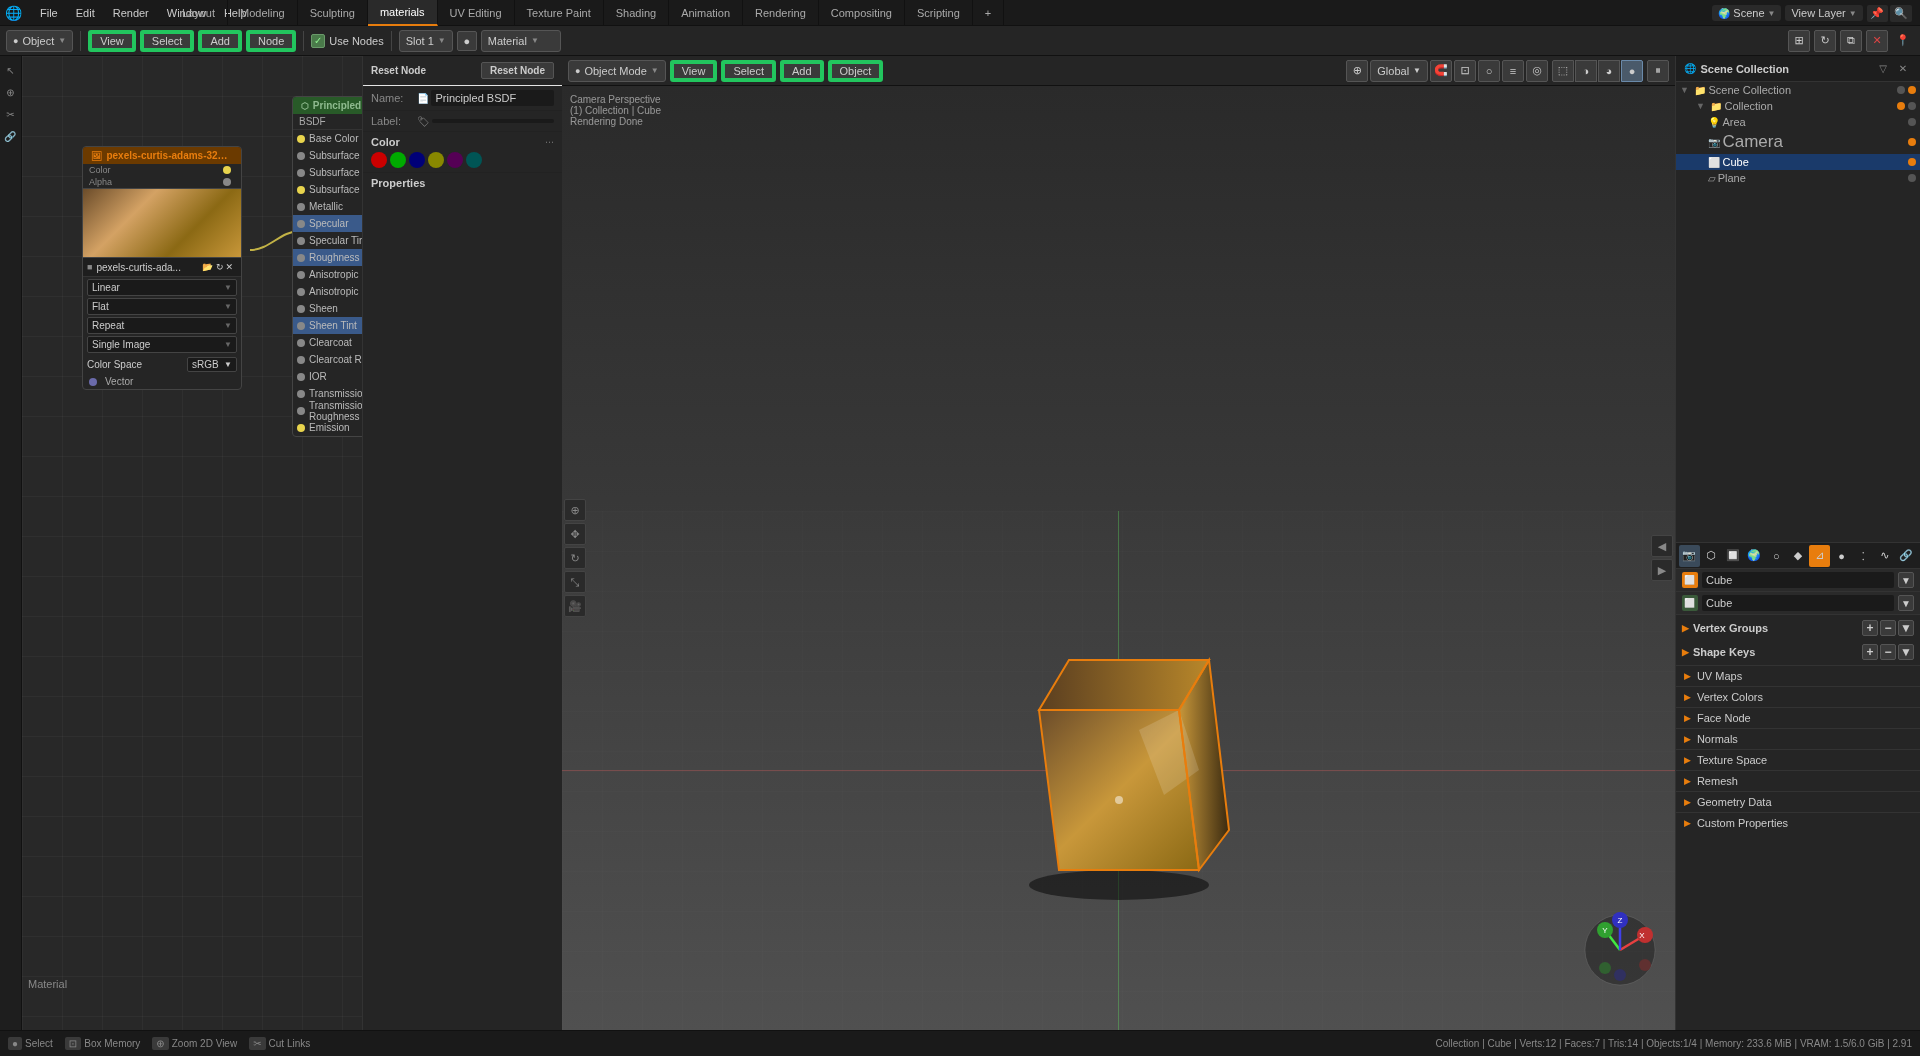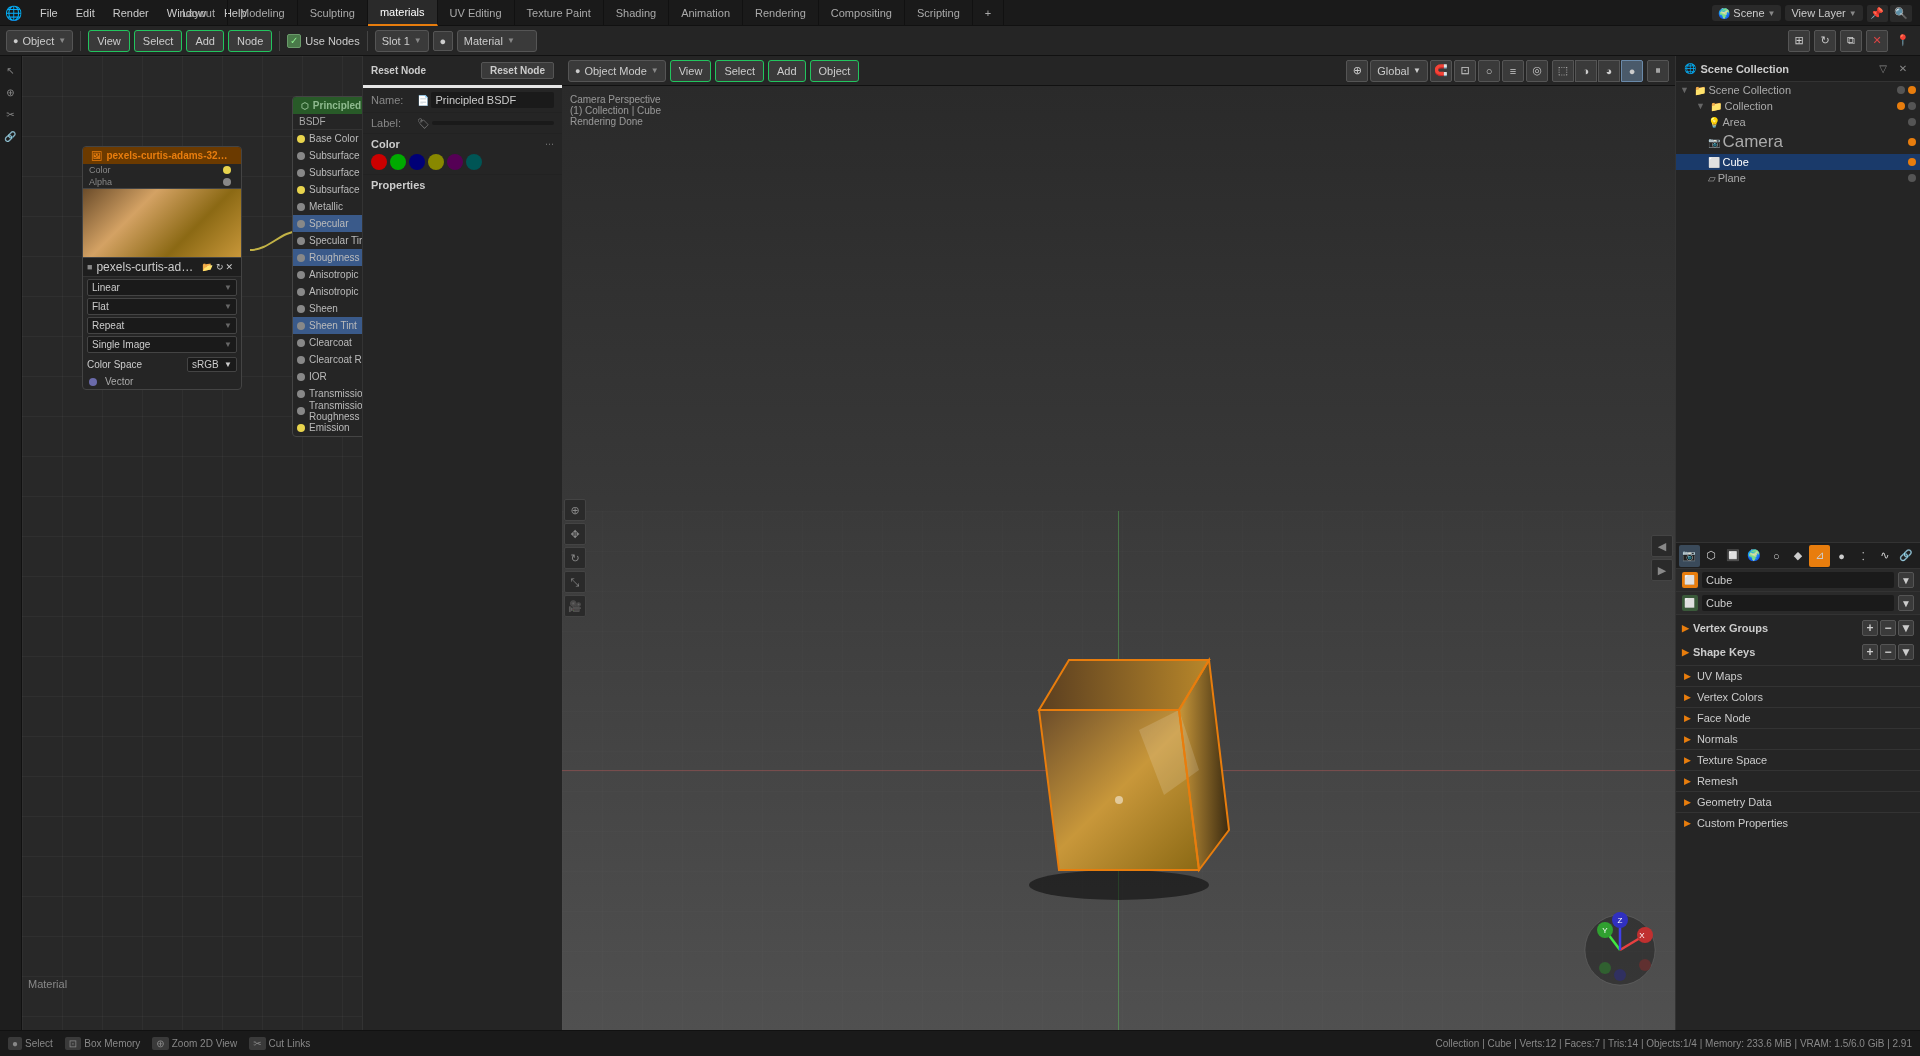--- a/index.html
+++ b/index.html
@@ -102,7 +102,7 @@
     .toolbar-btn {
       padding: 2px 8px;
       background: #3a3a3a;
-      border: 1px solid #22c55e;
+      border: 4px solid #22c55e;
       border-radius: 3px;
       color: #ccc;
       font-size: 11px;

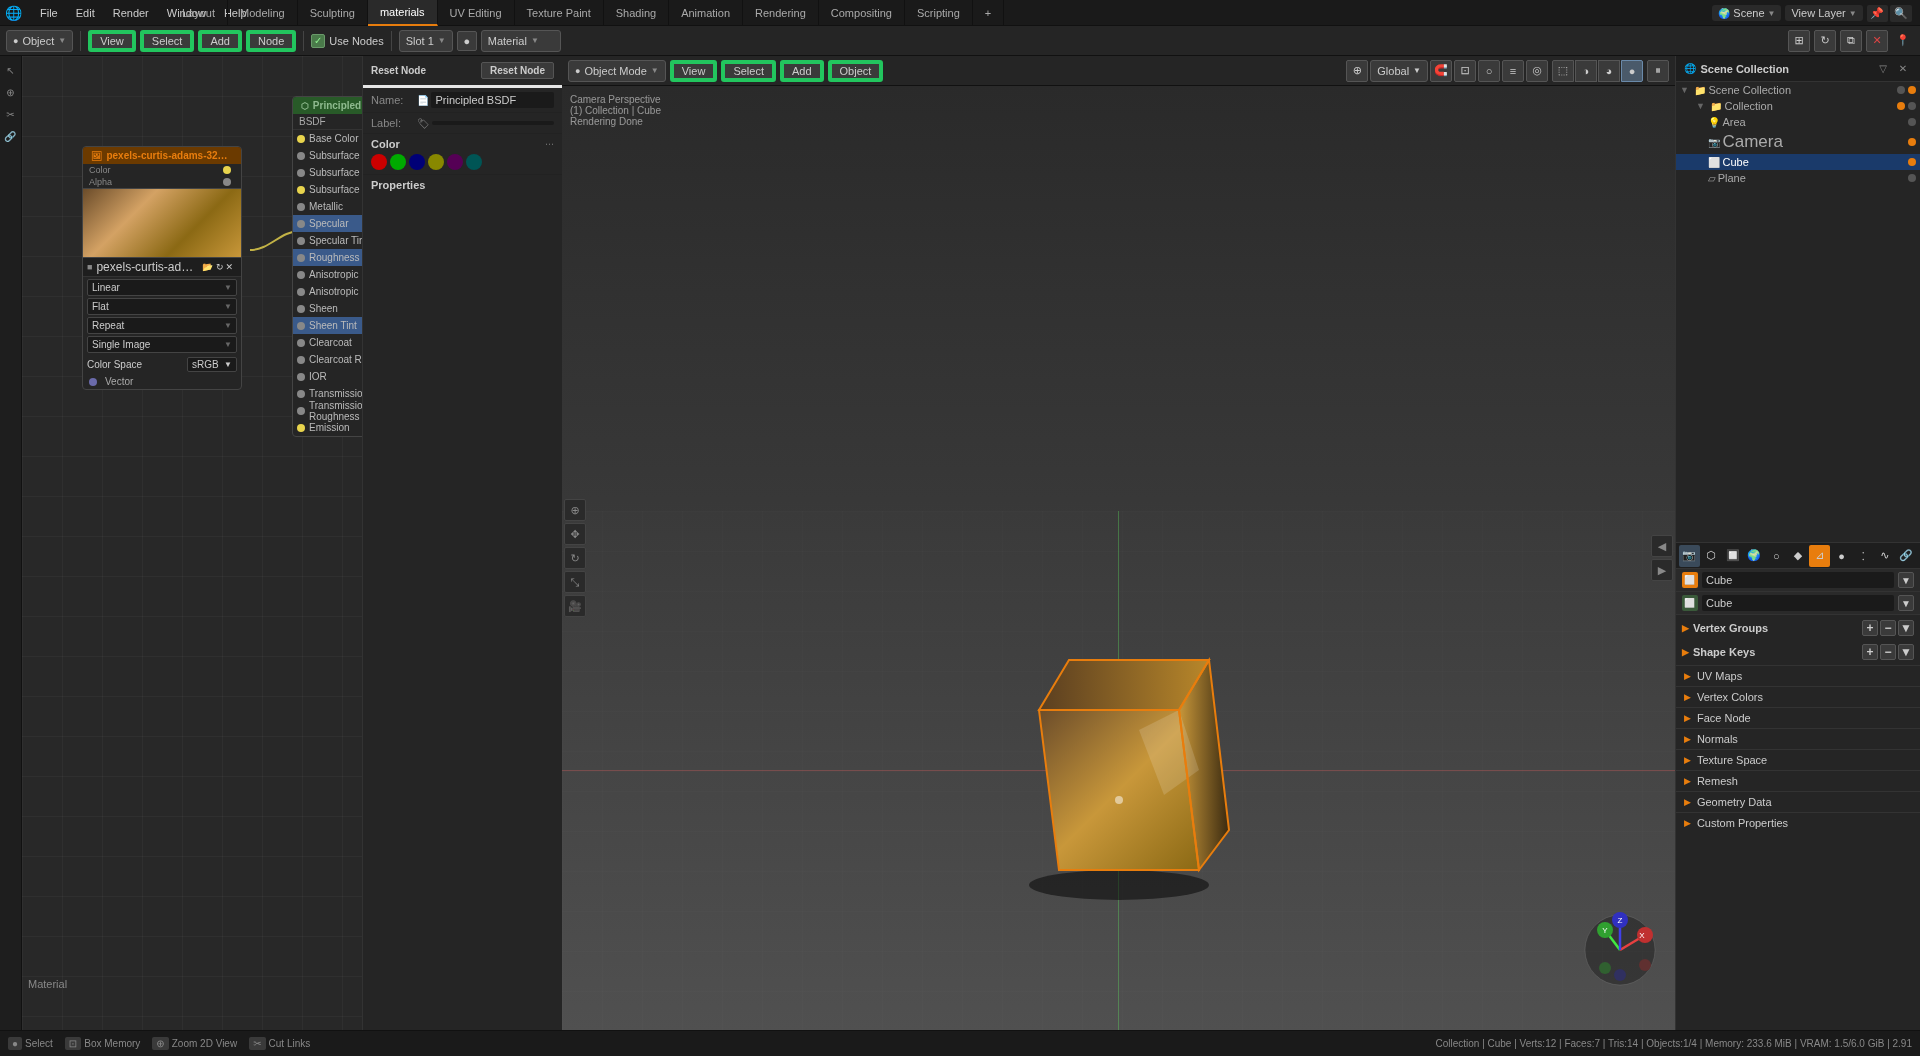--- a/index.html
+++ b/index.html
@@ -765,7 +765,7 @@
 
       <div style="position:absolute;top:0;right:0;width:200px;height:100%;background:#252525;border-left:1px solid #333;overflow-y:auto;">
 
-        <div style="padding:6px 8px;border-bottom:3px solid #e5e5e5;font-size:11px;font-weight:bold;color:#ccc;display:flex;align-items:center;justify-content:space-between;">
+        <div style="padding:6px 8px;border-bottom:1px solid #e5e5e5;font-size:11px;font-weight:bold;color:#ccc;display:flex;align-items:center;justify-content:space-between;">
           <span style="font-size:10px;cursor:pointer;">Reset Node</span>
           <div style="padding:2px 8px;background:#3a3a3a;border:1px solid #555;border-radius:2px;font-size:10px;cursor:pointer;">Reset Node</div>
         </div>

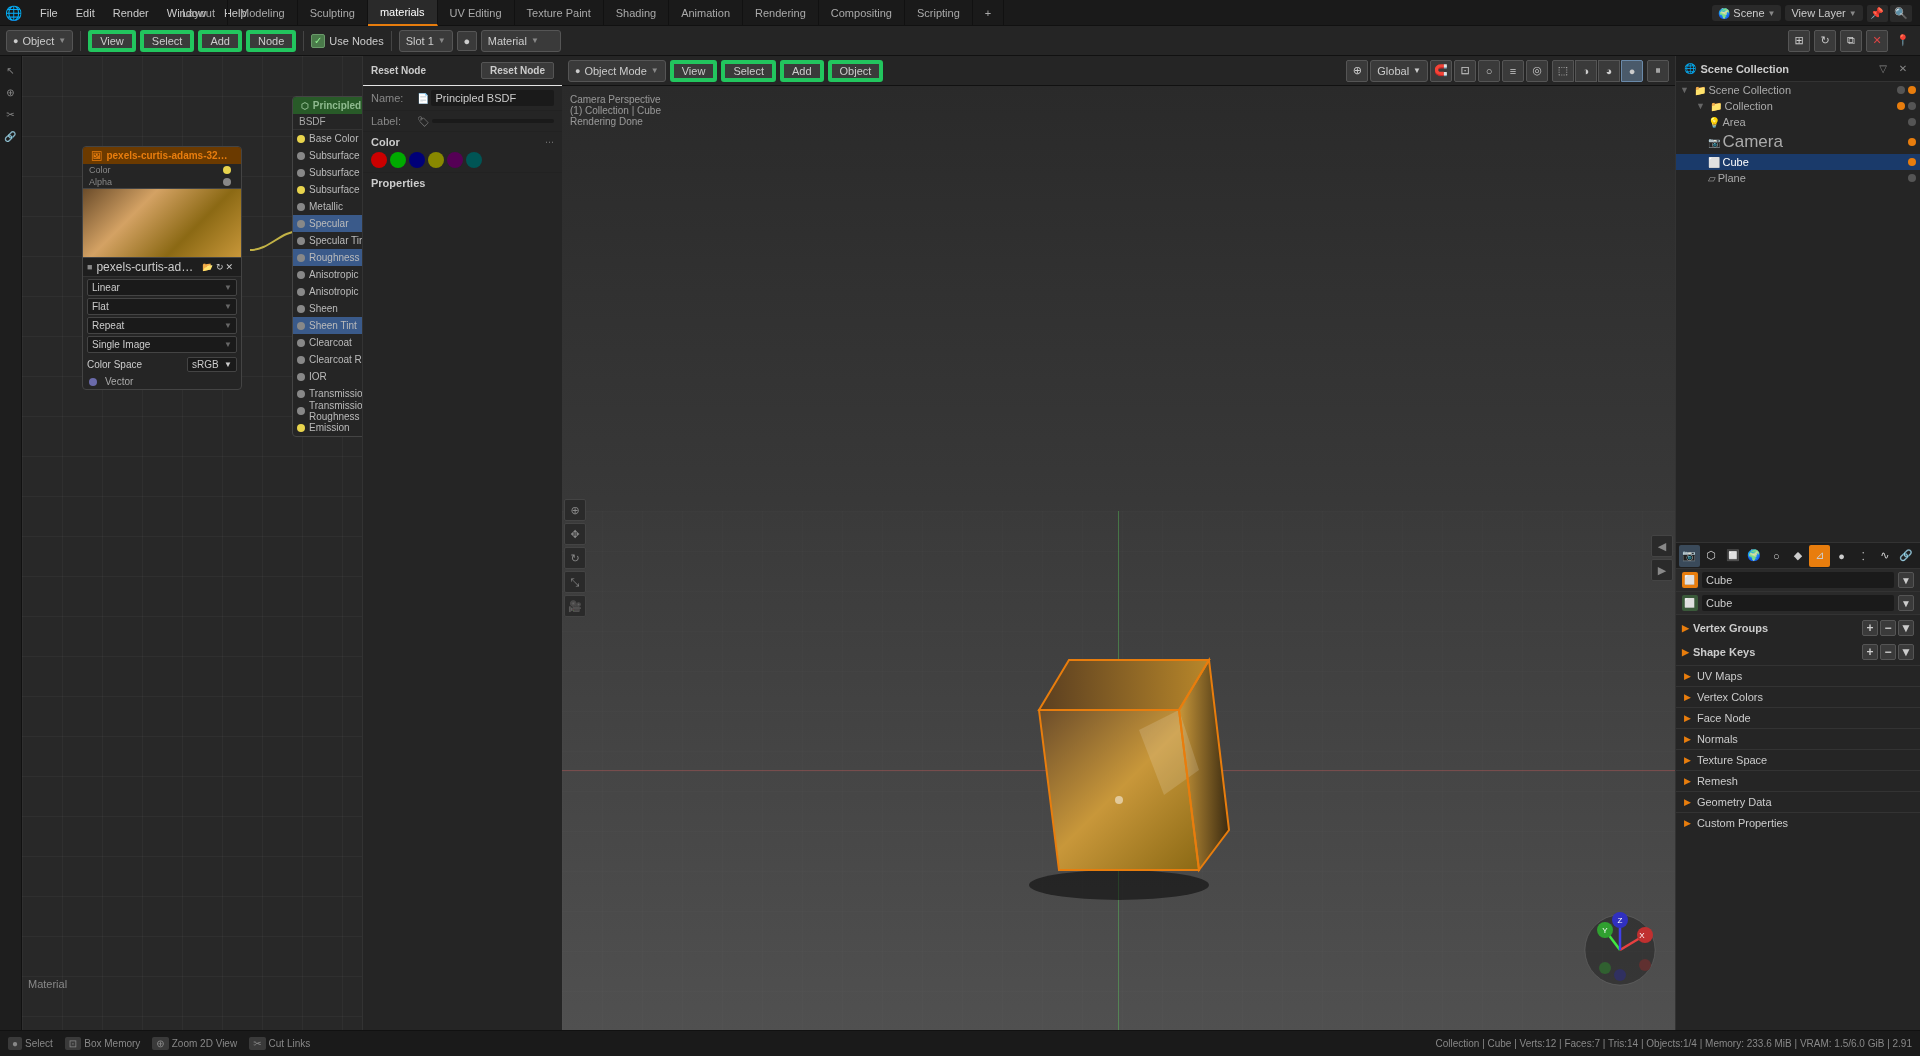--- a/index.html
+++ b/index.html
@@ -593,7 +593,7 @@
 
         <div style="display:flex;align-items:center;padding:2px 4px;background:#1e1e1e;border-bottom:1px solid #333;">
           <span style="font-size:9px;color:#888;">■</span>
-          <span style="font-size:12px;flex:1;overflow:hidden;text-overflow:ellipsis;white-space:nowrap;padding:0 4px;text-align:center;">pexels-curtis-ada...</span>
+          <span style="font-size:10px;flex:1;overflow:hidden;text-overflow:ellipsis;white-space:nowrap;padding:0 4px;">pexels-curtis-ada...</span>
           <div class="img-node-icons">
             <span style="font-size:9px;cursor:pointer;">📂</span>
             <span style="font-size:9px;cursor:pointer;">↻</span>

